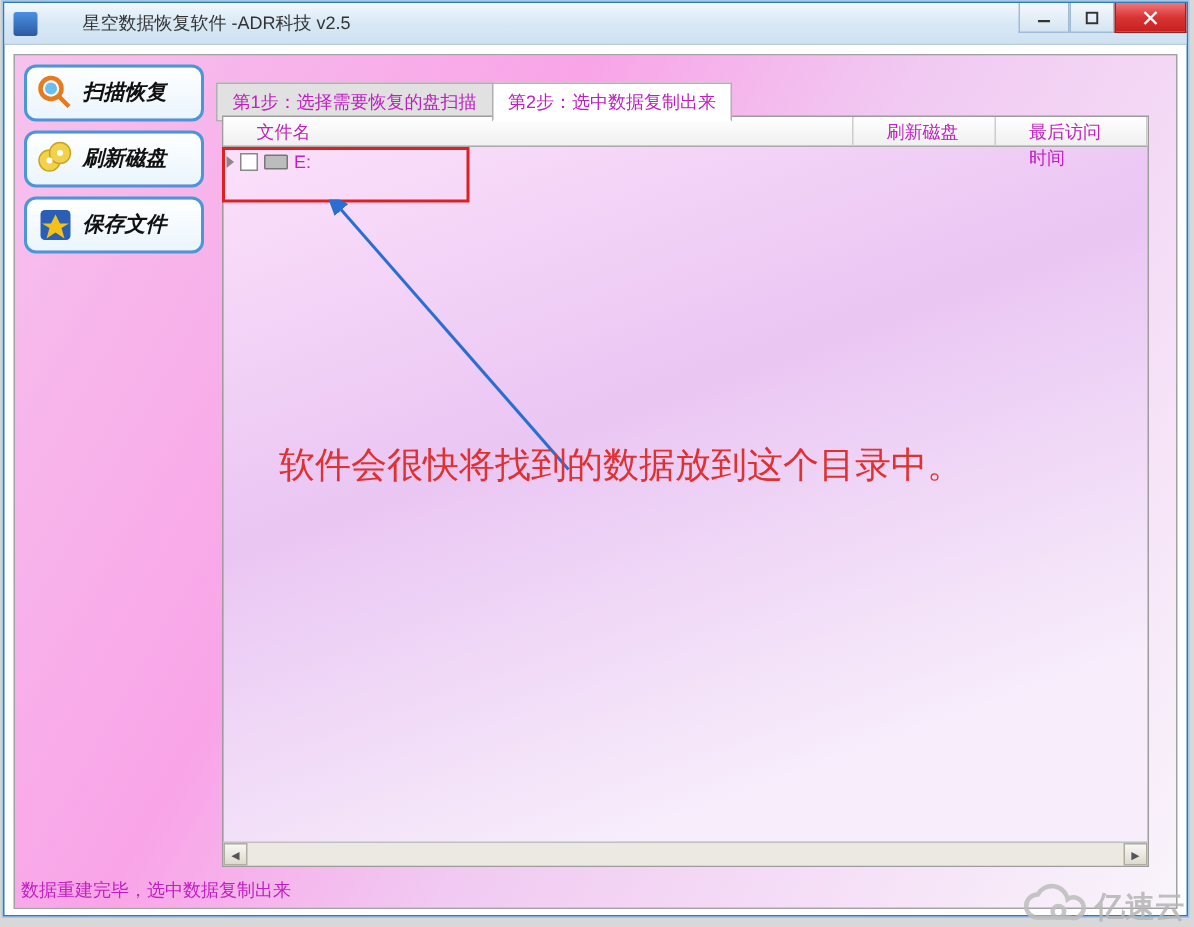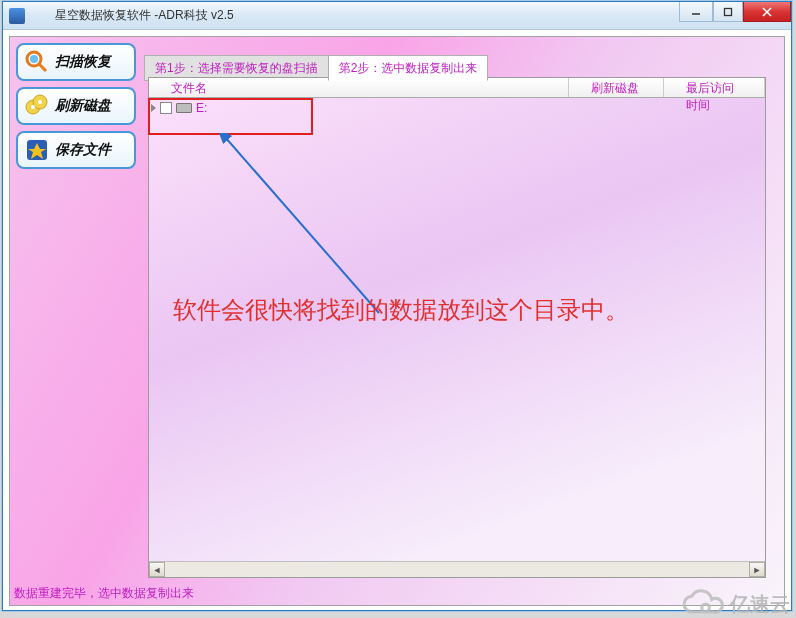--- a/index.html
+++ b/index.html
@@ -182,7 +182,7 @@
     }
     .annotation-text {
       position: absolute;
-      top: 196px; left: 24px;
+      top: 196px; left: 37px;
       color: #e03030;
       font-size: 24px;
       font-family: SimSun, serif;

